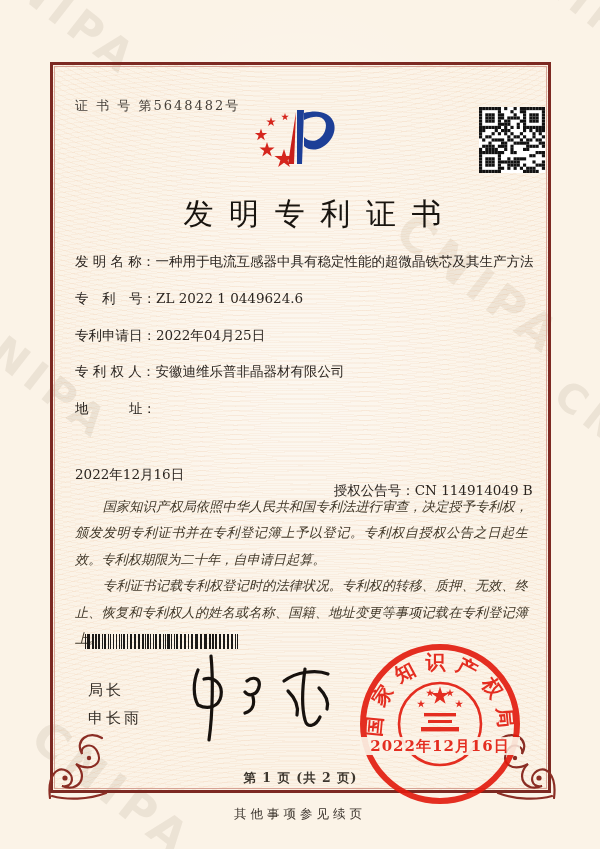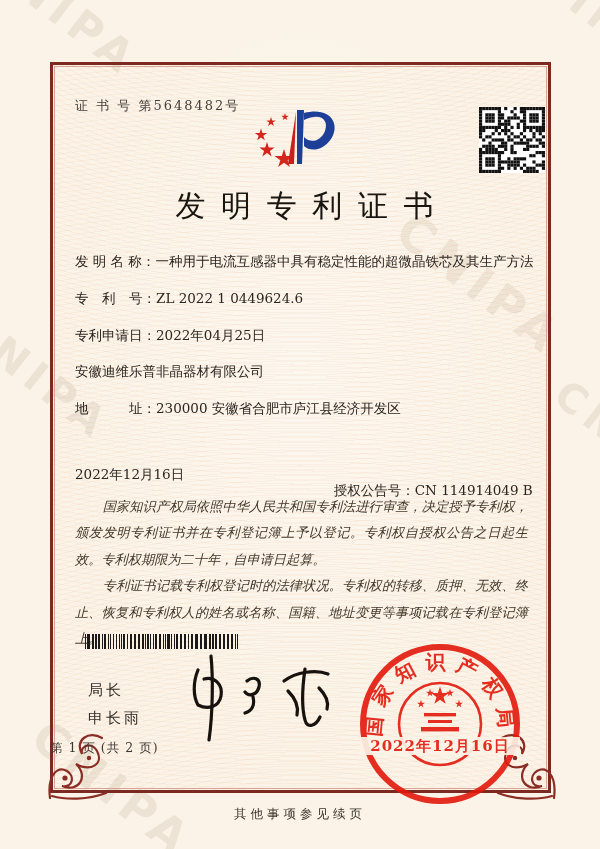--- a/index.html
+++ b/index.html
@@ -37,7 +37,7 @@
   .logo{position:absolute; left:233px; top:101px;}
   .qr{position:absolute; left:479px; top:107px; width:66px; height:66px; background:#fff;}
   .title{
-    position:absolute; left:50px; top:182px; width:501px; margin:4px;
+    position:absolute; left:50px; top:182px; width:501px; margin:12px;
     text-align:center; font-size:30px; font-weight:normal; color:#191510;
     letter-spacing:.52em; text-indent:.52em;
   }

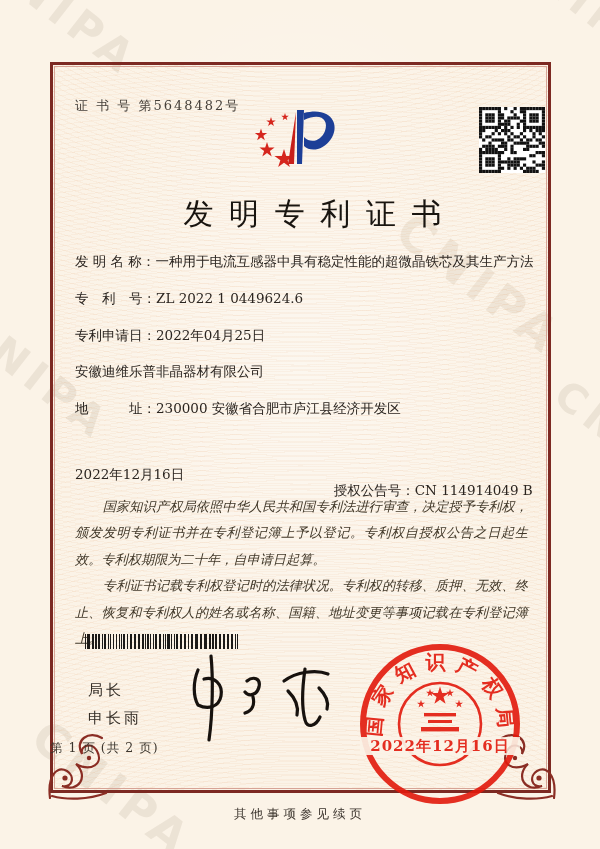--- a/index.html
+++ b/index.html
@@ -353,7 +353,7 @@
       <span class="lab">专利申请日：</span><span class="val">2022年04月25日</span>
     </div>
     <div class="frow">
-      <span class="val">安徽迪维乐普非晶器材有限公司</span>
+      <span class="lab">专 利 权 人：</span><span class="val">安徽迪维乐普非晶器材有限公司</span>
     </div>
     <div class="frow">
       <span class="lab">地　　　址：</span><span class="val">230000 安徽省合肥市庐江县经济开发区</span>

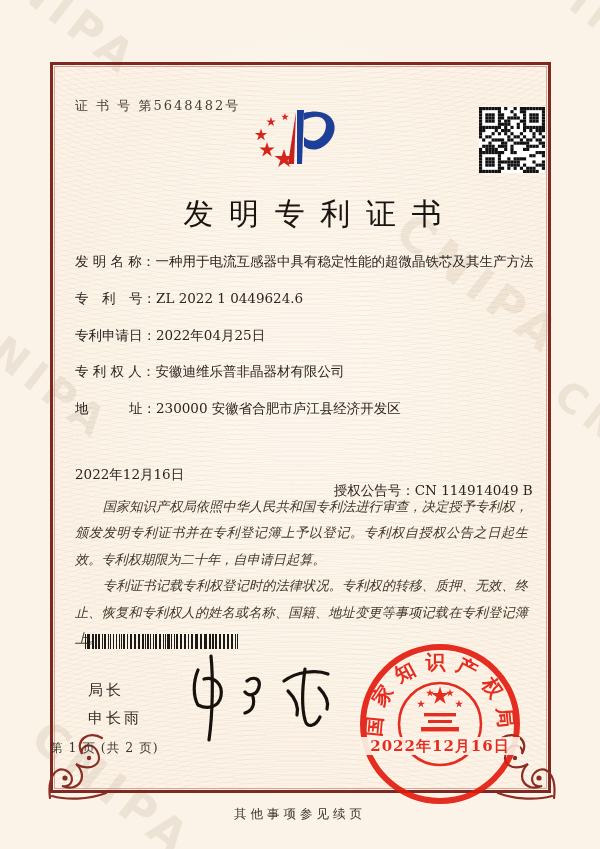--- a/index.html
+++ b/index.html
@@ -356,7 +356,7 @@
       <span class="lab">专 利 权 人：</span><span class="val">安徽迪维乐普非晶器材有限公司</span>
     </div>
     <div class="frow">
-      <span class="lab">地　　　址：</span><span class="val">230000 安徽省合肥市庐江县经济开发区</span>
+      <span class="lab">地　　　址：</span>
     </div>
   </div>
 

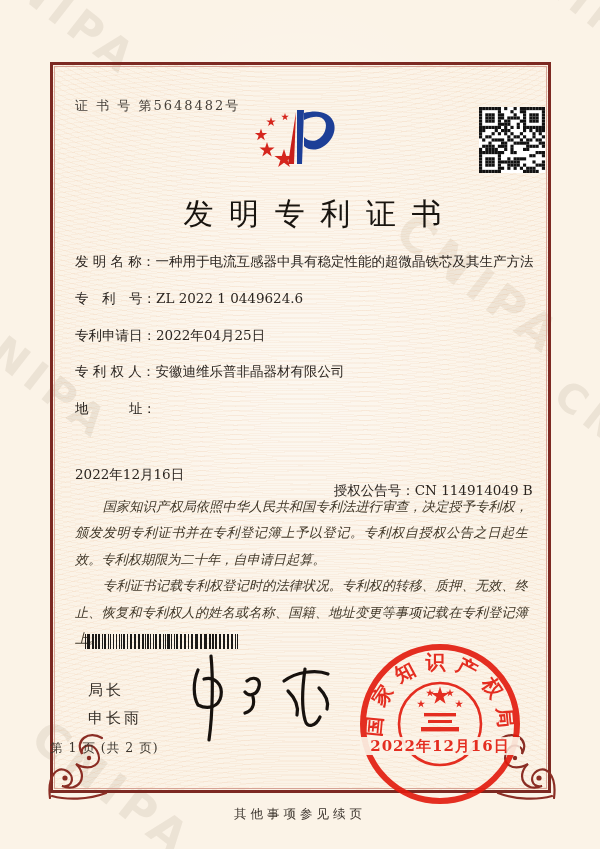--- a/index.html
+++ b/index.html
@@ -65,8 +65,8 @@
   .fl-left{left:44px; top:714px;}
   .fl-right{left:478px; top:714px; transform:scaleX(-1);}
   
-  .page-info{position:absolute; left:50px; top:740px; width:501px; 
-             font-size:12.5px; color:#3c362e; letter-spacing:1px;}
+  .page-info{position:absolute; left:50px; top:770px; width:501px; text-align:center;
+             font-size:12.5px; color:#3c362e; letter-spacing:1px;font-weight:bold;}
   .cont-note{position:absolute; left:0; top:806px; width:600px; text-align:center;
              font-size:12.5px; color:#3a332c; letter-spacing:4px;}
 </style>

